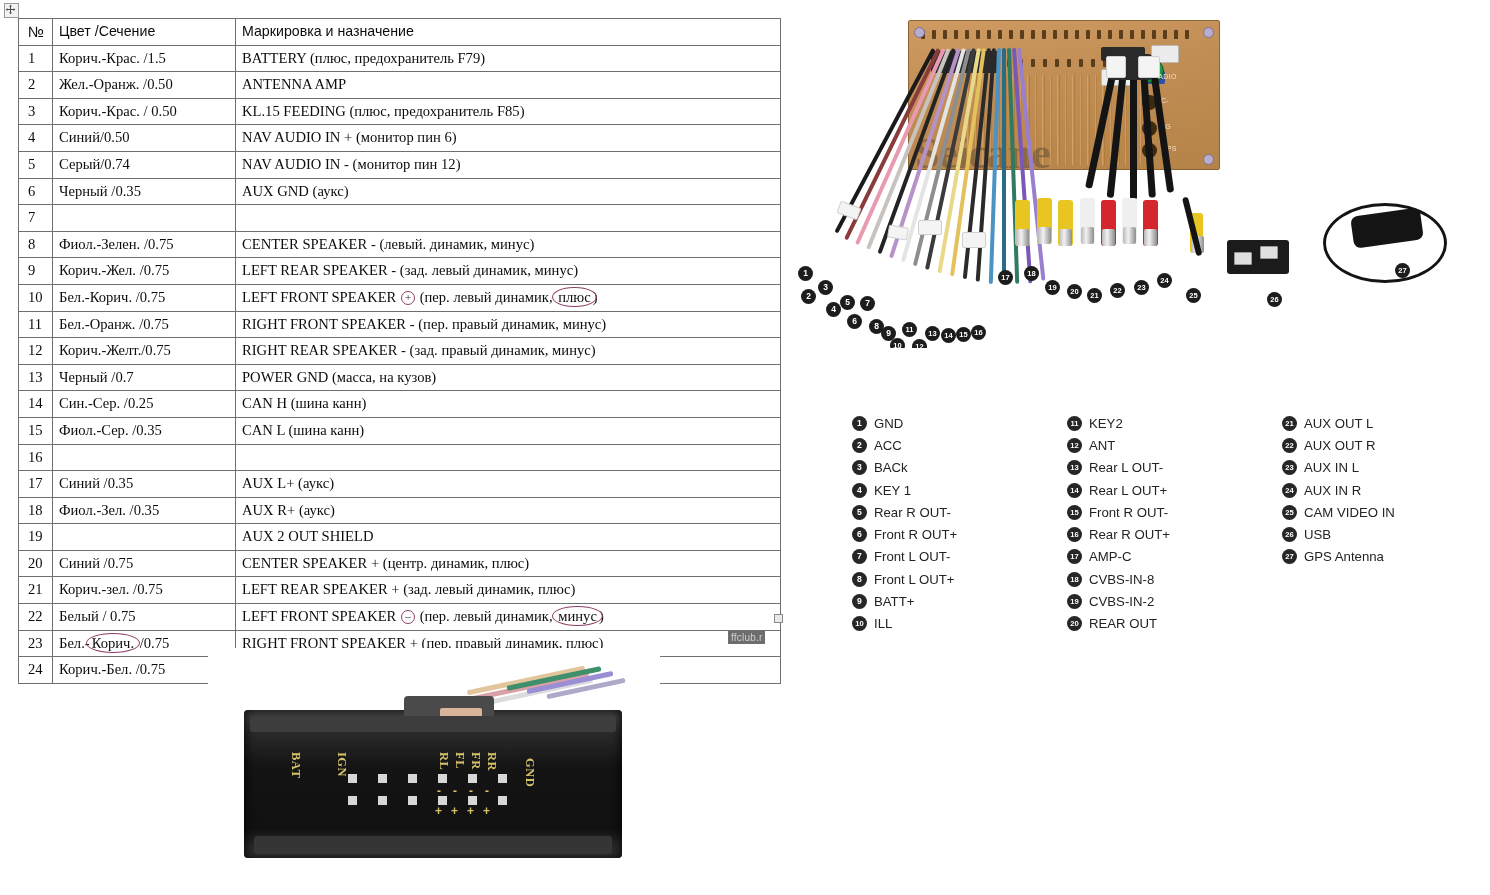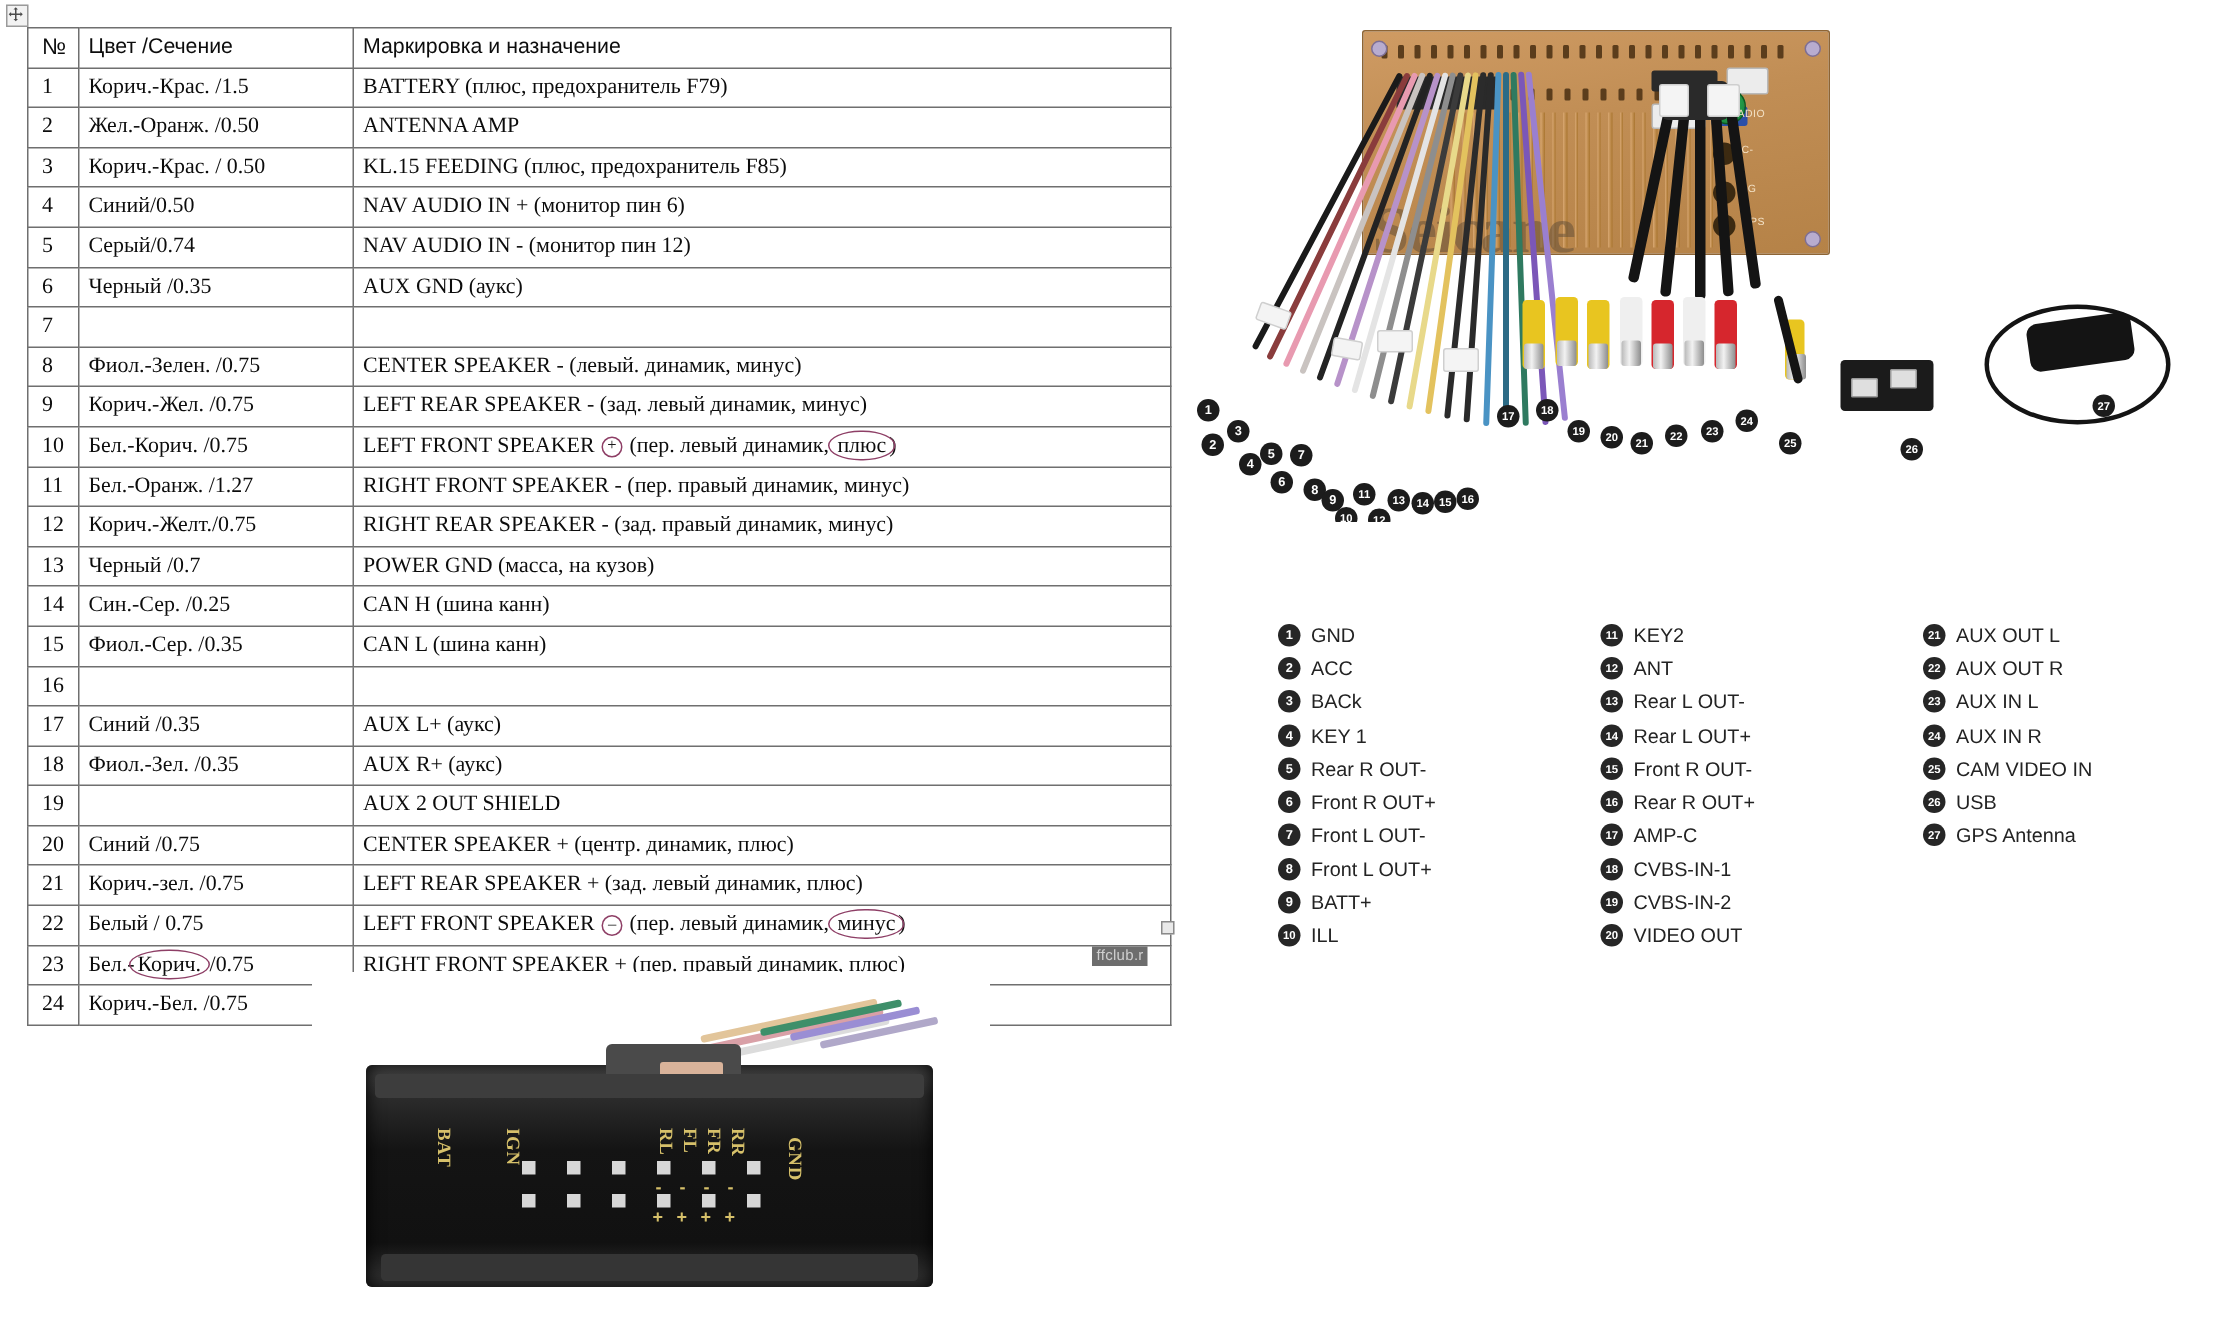--- a/index.html
+++ b/index.html
@@ -264,7 +264,7 @@
       </tr>
       <tr>
         <td class="c0">11</td>
-        <td class="c1">Бел.-Оранж. /1.27</td>
+        <td class="c1">Бел.-Оранж. /0.75</td>
         <td class="c2">RIGHT FRONT SPEAKER - (пер. правый динамик, минус)</td>
       </tr>
       <tr>

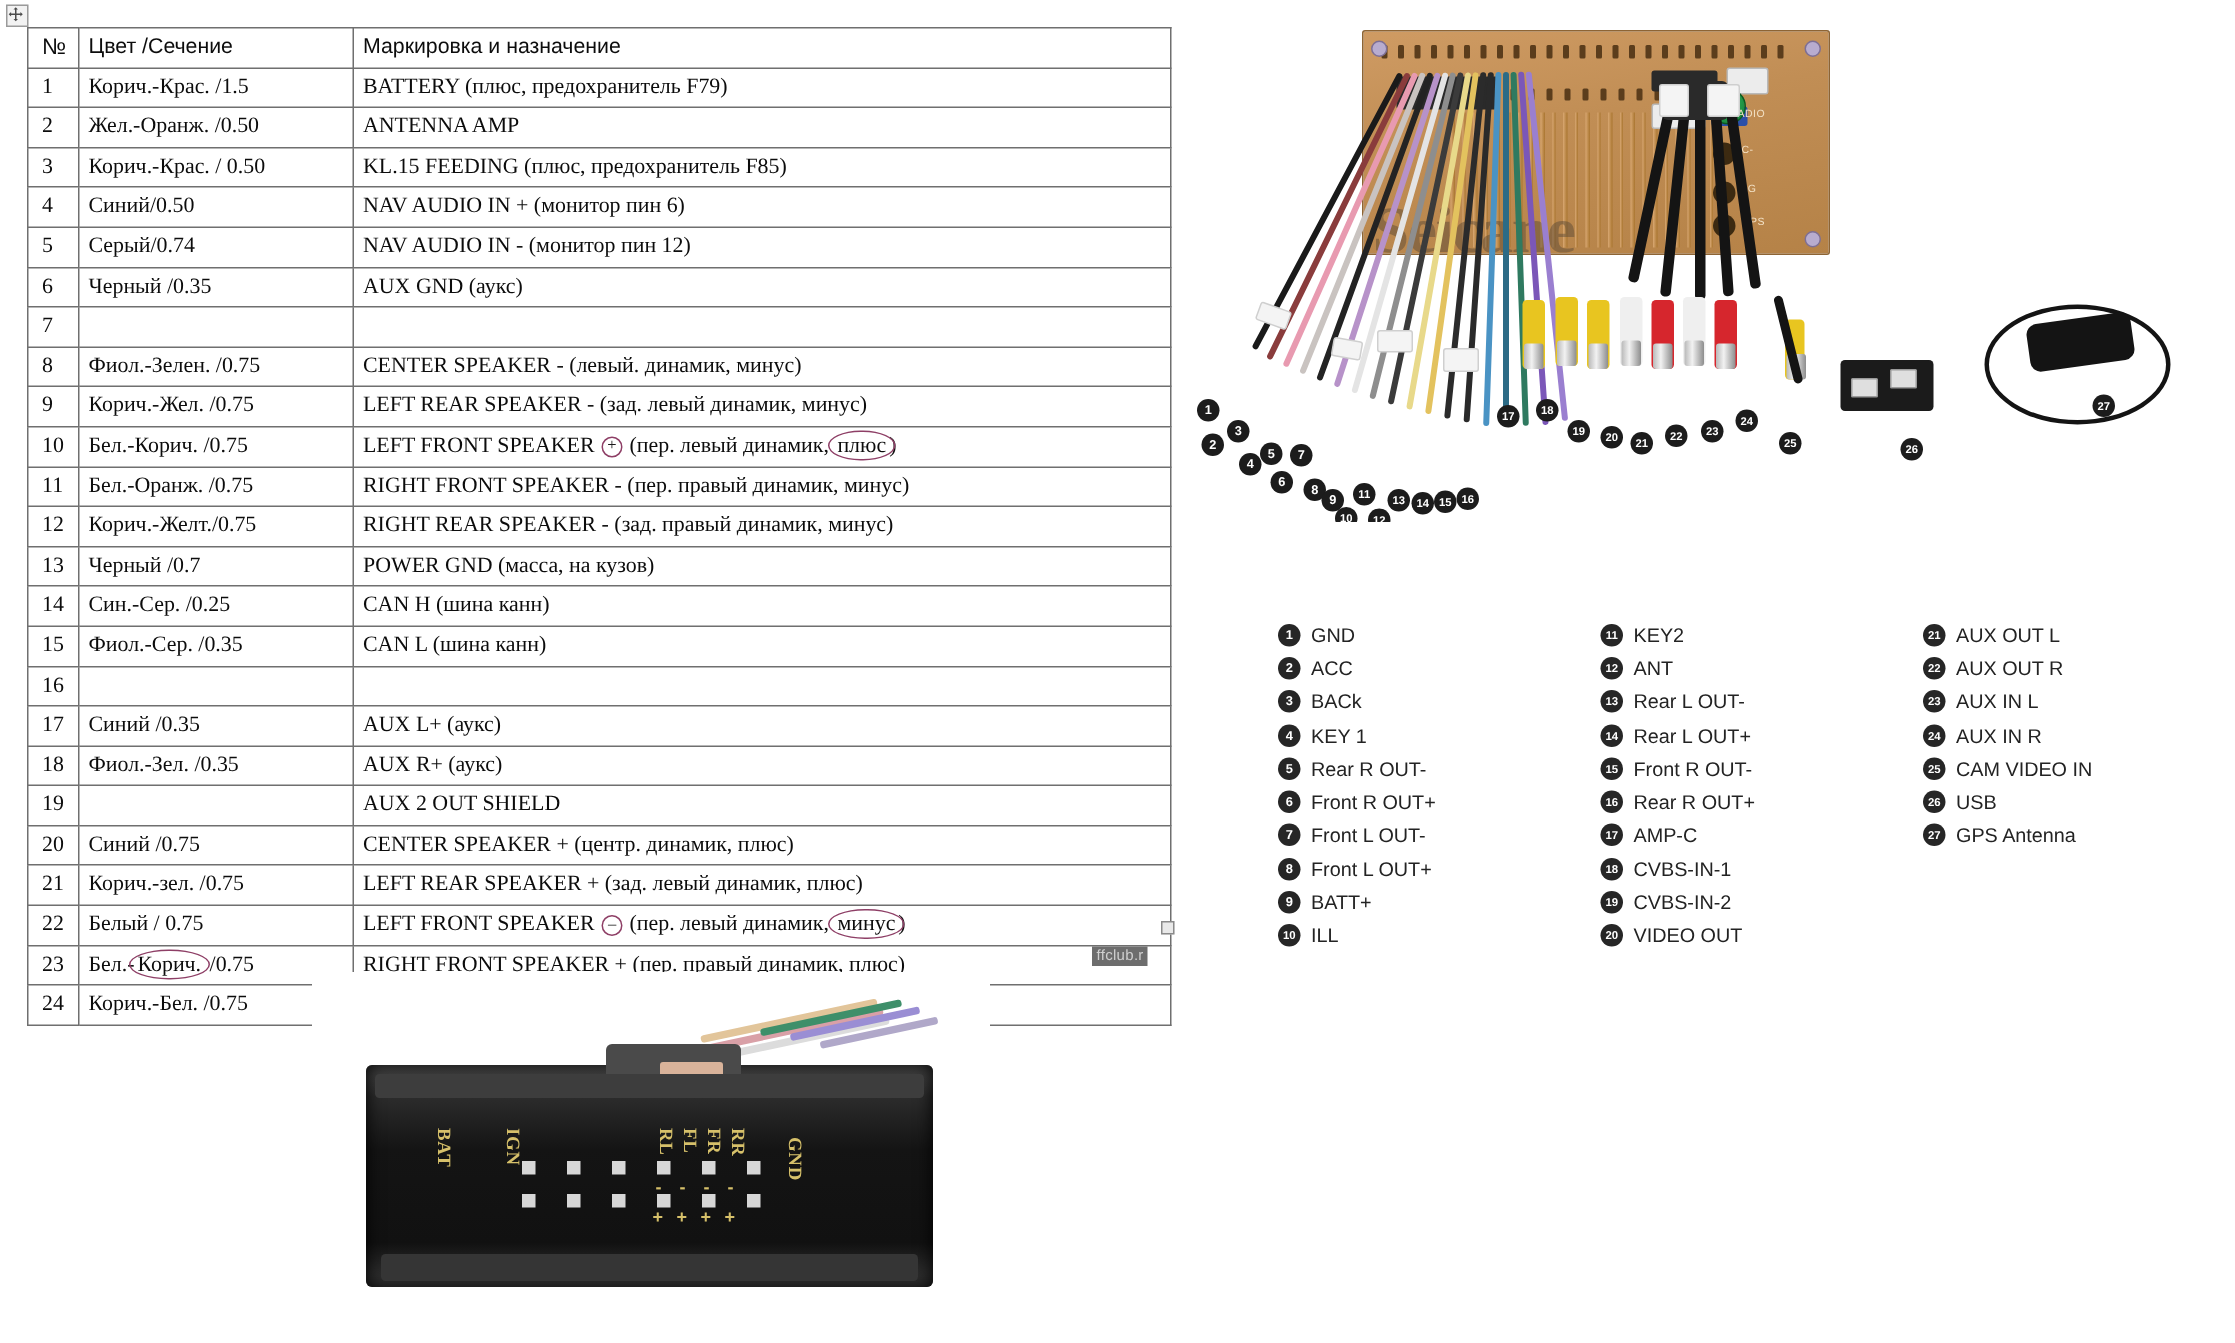--- a/index.html
+++ b/index.html
@@ -601,7 +601,7 @@
       </div>
       <div class="legend-item">
         <span class="legend-num w2">18</span>
-        <span>CVBS-IN-1</span>
+        <span>CVBS-IN-8</span>
       </div>
       <div class="legend-item">
         <span class="legend-num w2">19</span>

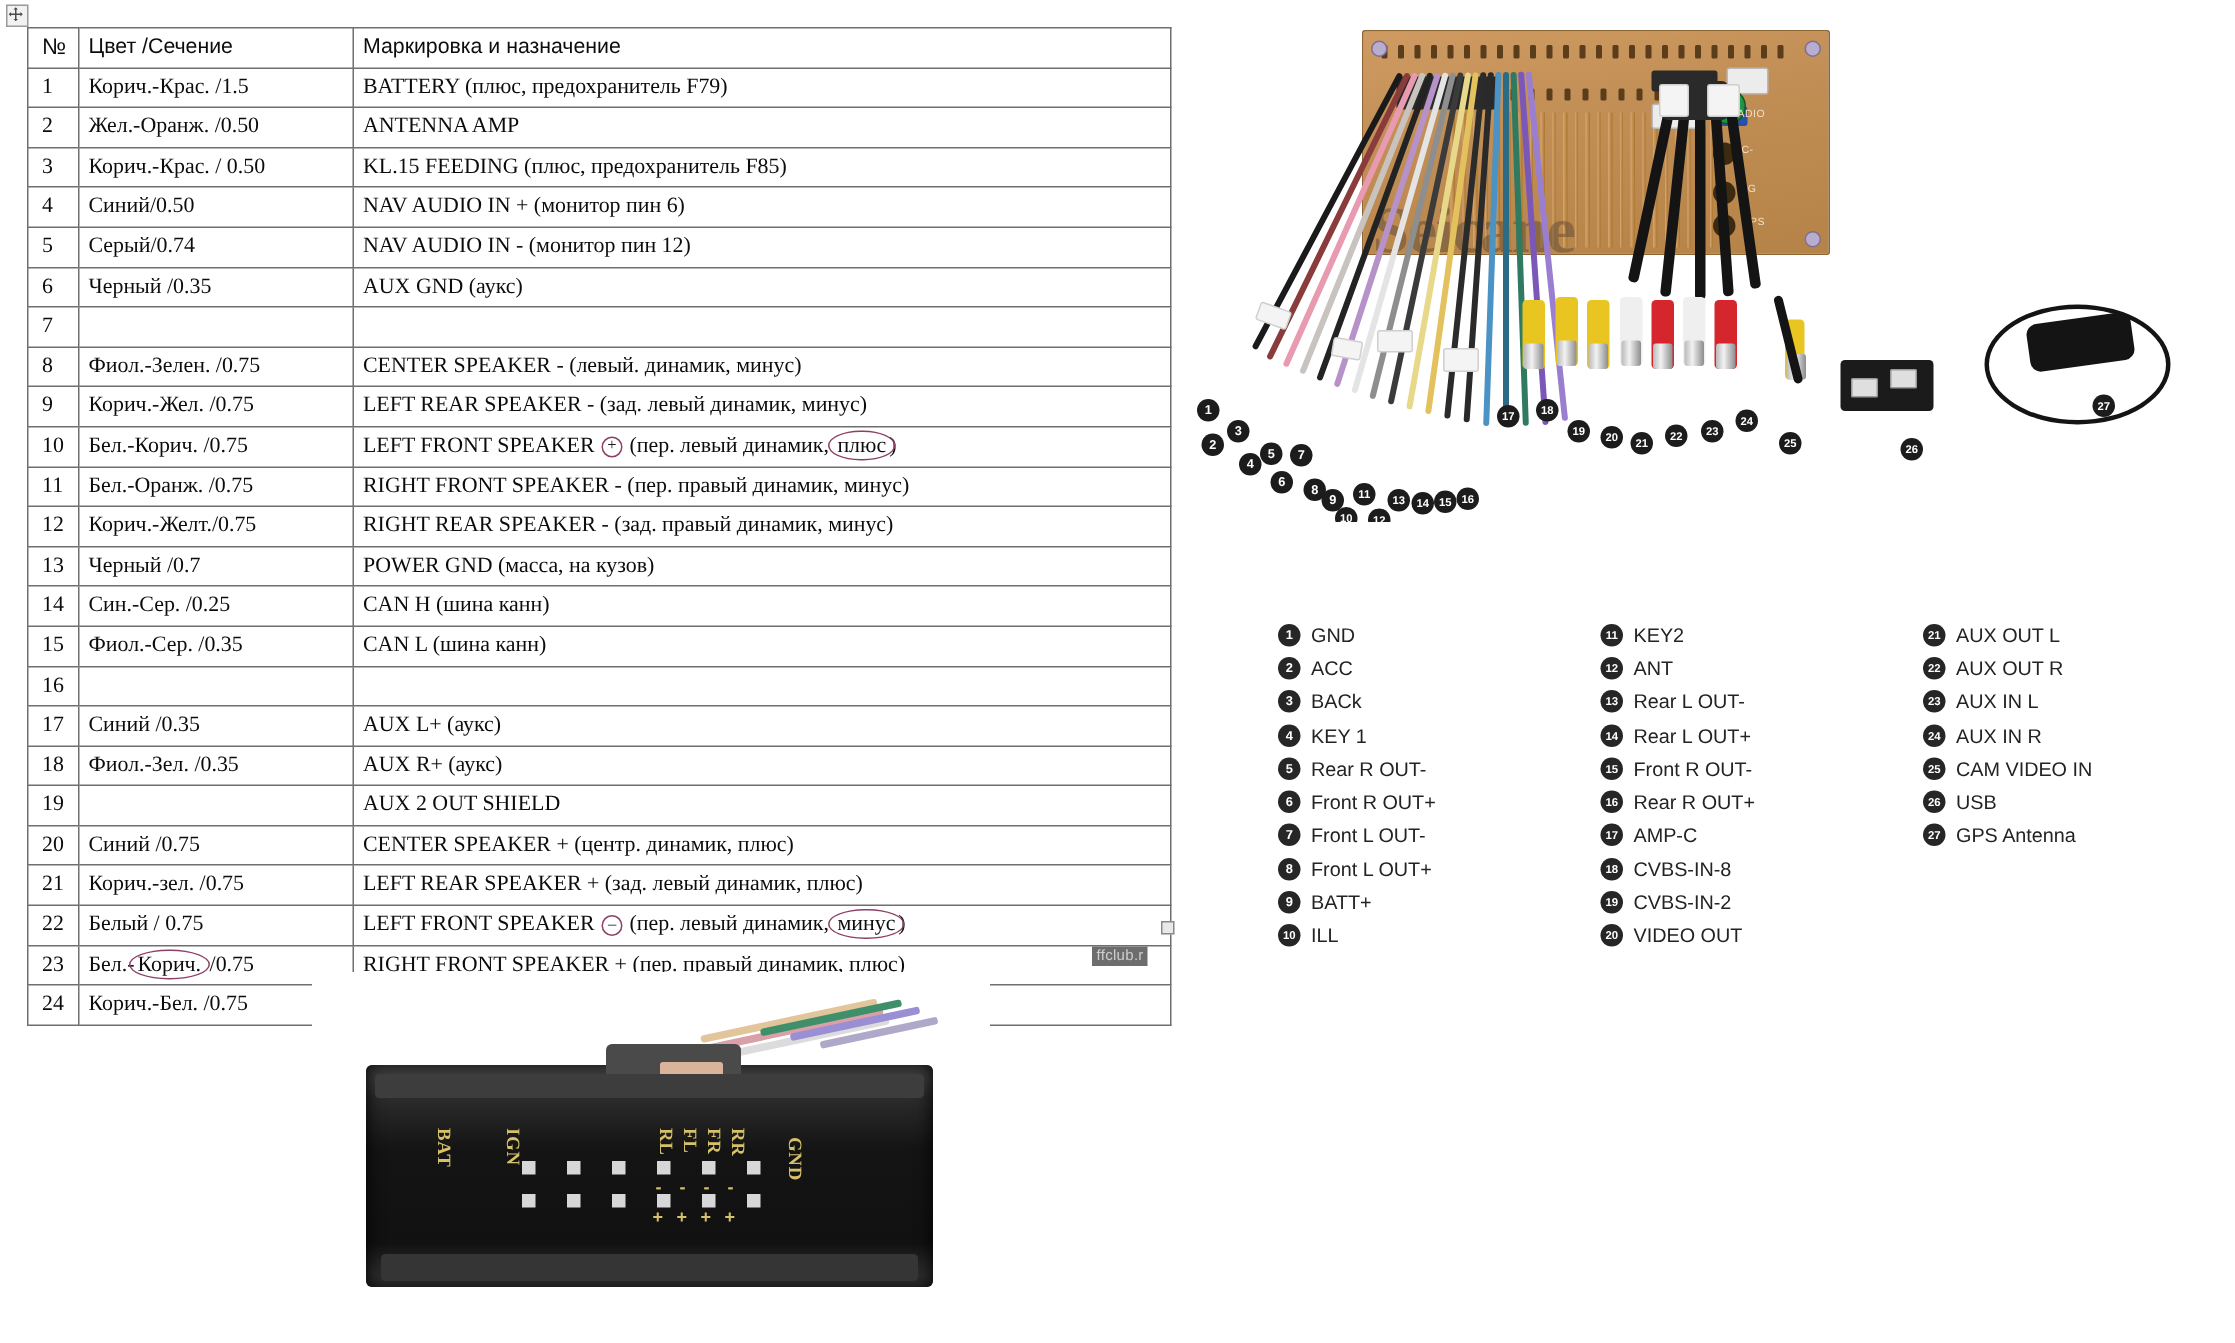--- a/index.html
+++ b/index.html
@@ -609,7 +609,7 @@
       </div>
       <div class="legend-item">
         <span class="legend-num w2">20</span>
-        <span>VIDEO OUT</span>
+        <span>REAR OUT</span>
       </div>
     </div>
   <div class="legend-col" id="legcol2">

